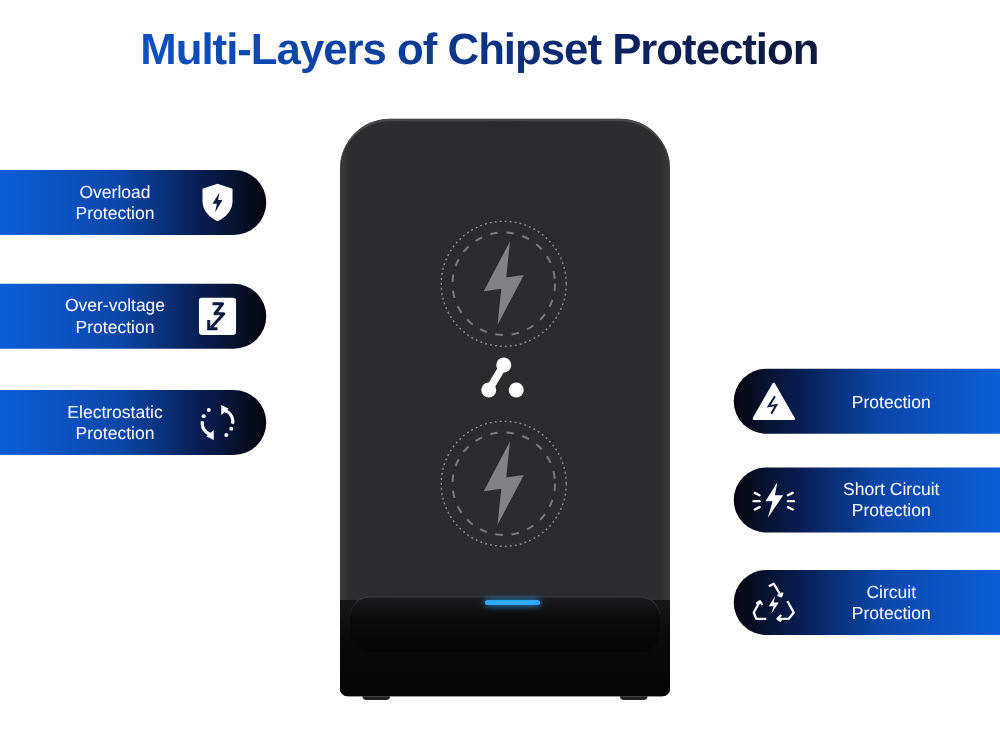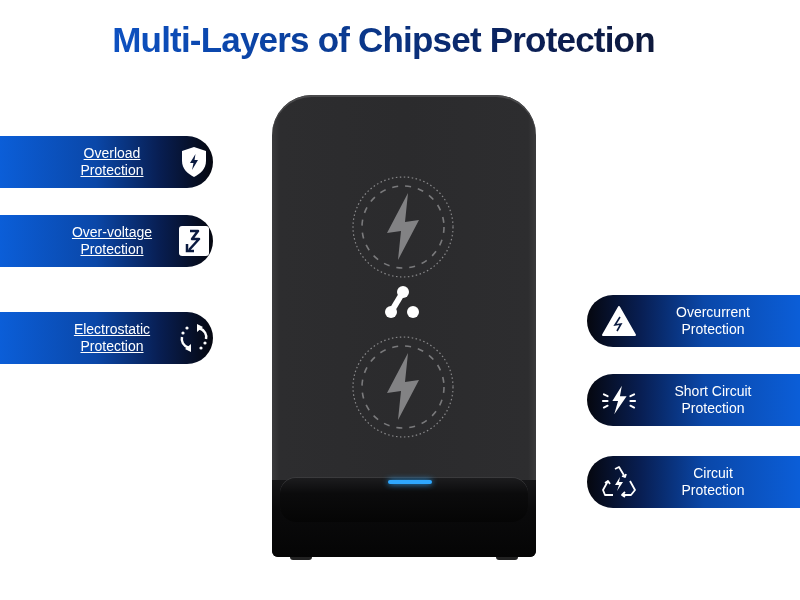--- a/index.html
+++ b/index.html
@@ -20,8 +20,7 @@
   .pill.left {
     left: 0; border-radius: 0 26px 26px 0;
     background: linear-gradient(90deg, #0b5ed8 0%, #0a47a8 45%, #081e52 75%, #05070f 100%);
-    padding-left: 56px;
-    text-decoration: underline;
+    padding-left: 36px;
   }
   .pill.right {
     left: 587px; border-radius: 26px 0 0 26px;

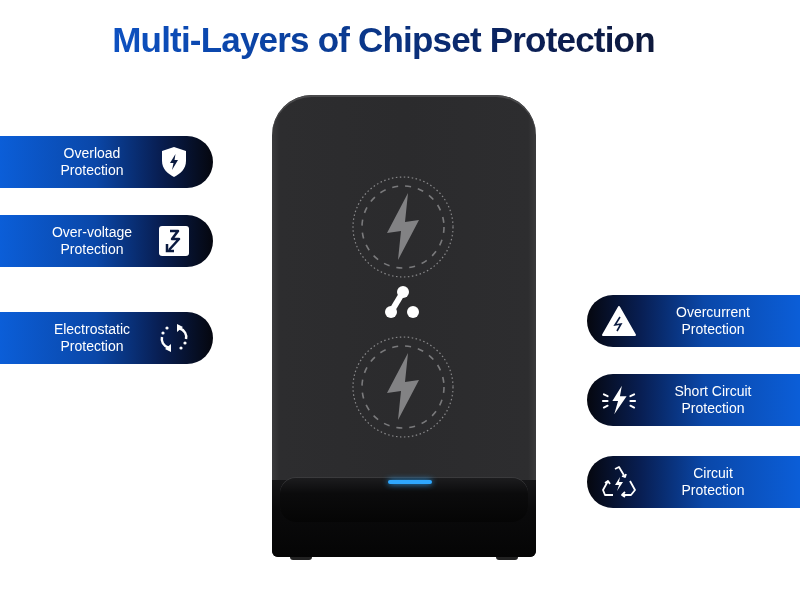--- a/index.html
+++ b/index.html
@@ -77,7 +77,7 @@
   </div>
 </div>
 
-<div class="pill left" style="top:215px">
+<div class="pill left" style="top:227px">
   <div class="text">
     <div>Over-voltage</div>
     <div>Protection</div>

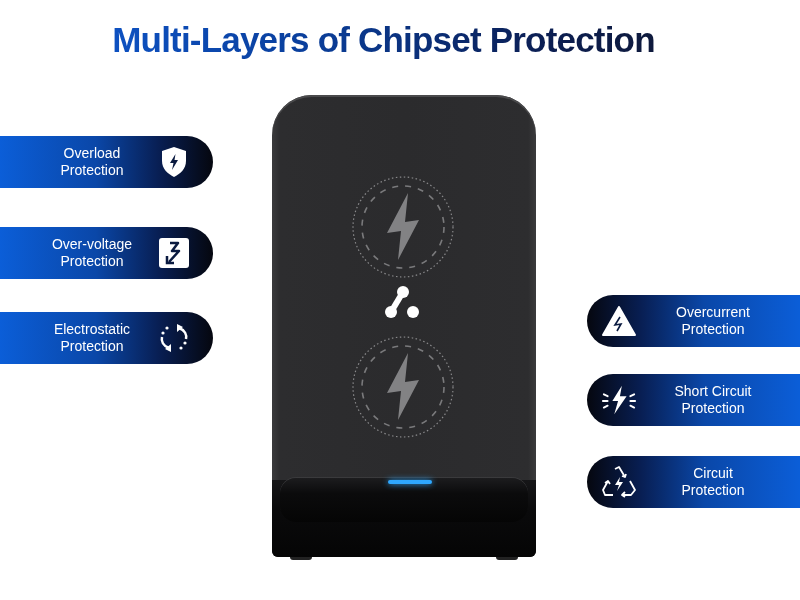--- a/index.html
+++ b/index.html
@@ -118,7 +118,6 @@
     </svg>
   </div>
   <div class="text">
-    <div>Overcurrent</div>
     <div>Protection</div>
   </div>
 </div>

